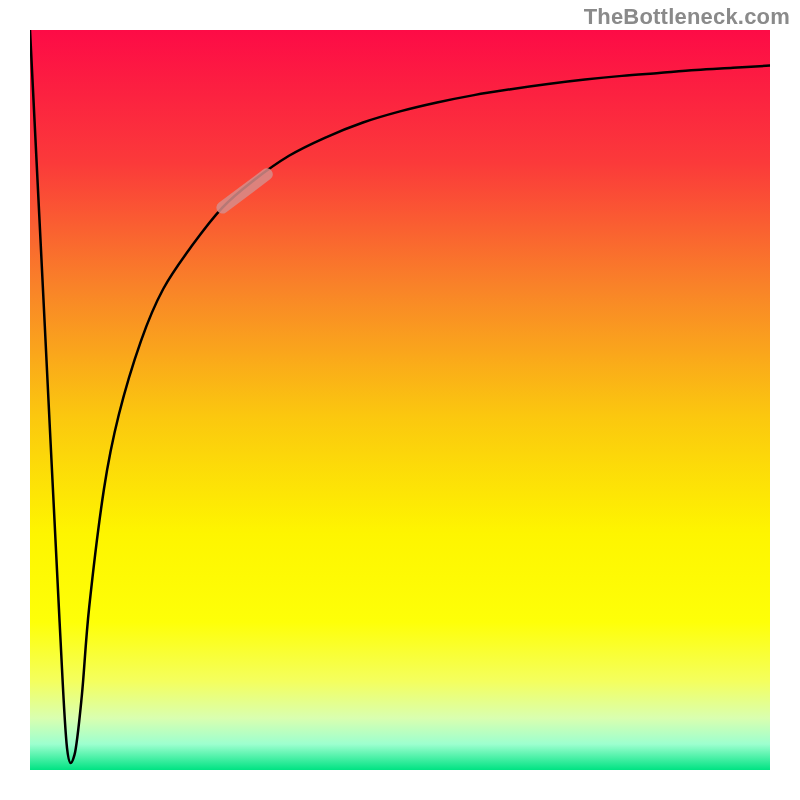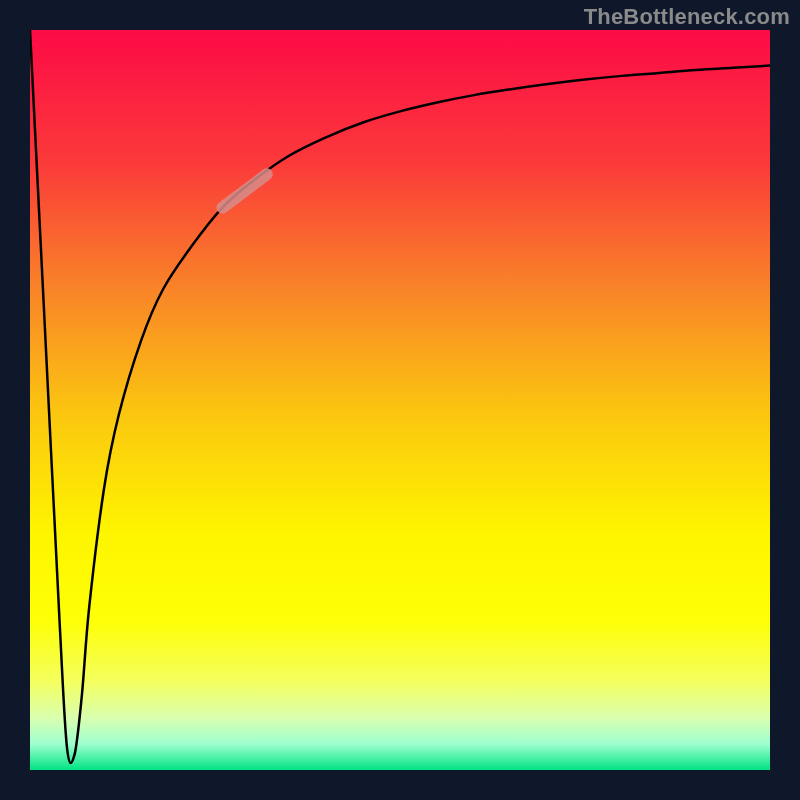--- a/index.html
+++ b/index.html
@@ -14,7 +14,7 @@
     position: relative;
     width: 800px;
     height: 800px;
-    background: #0f172a;
+    background: #ffffff;
   }
   .attribution {
     position: absolute;

